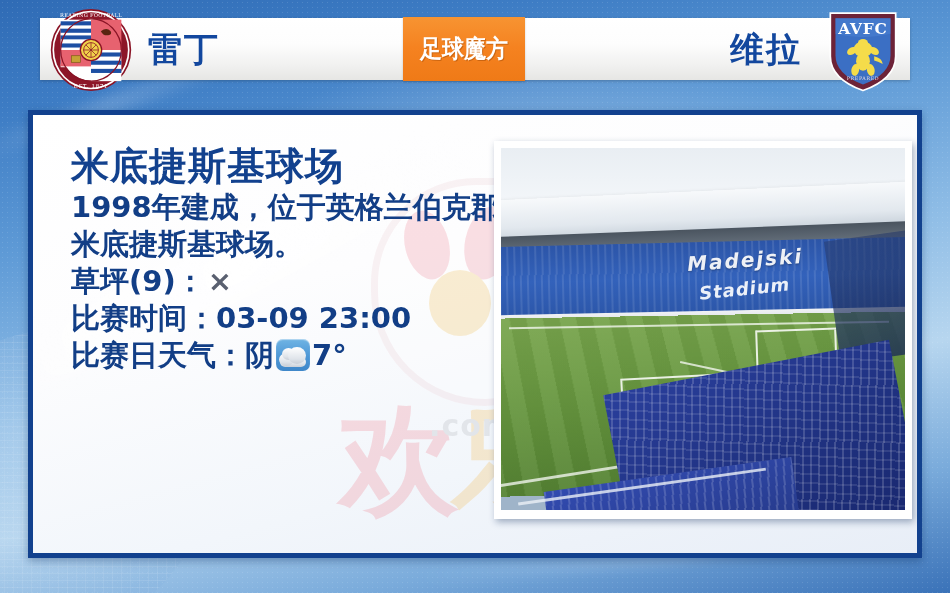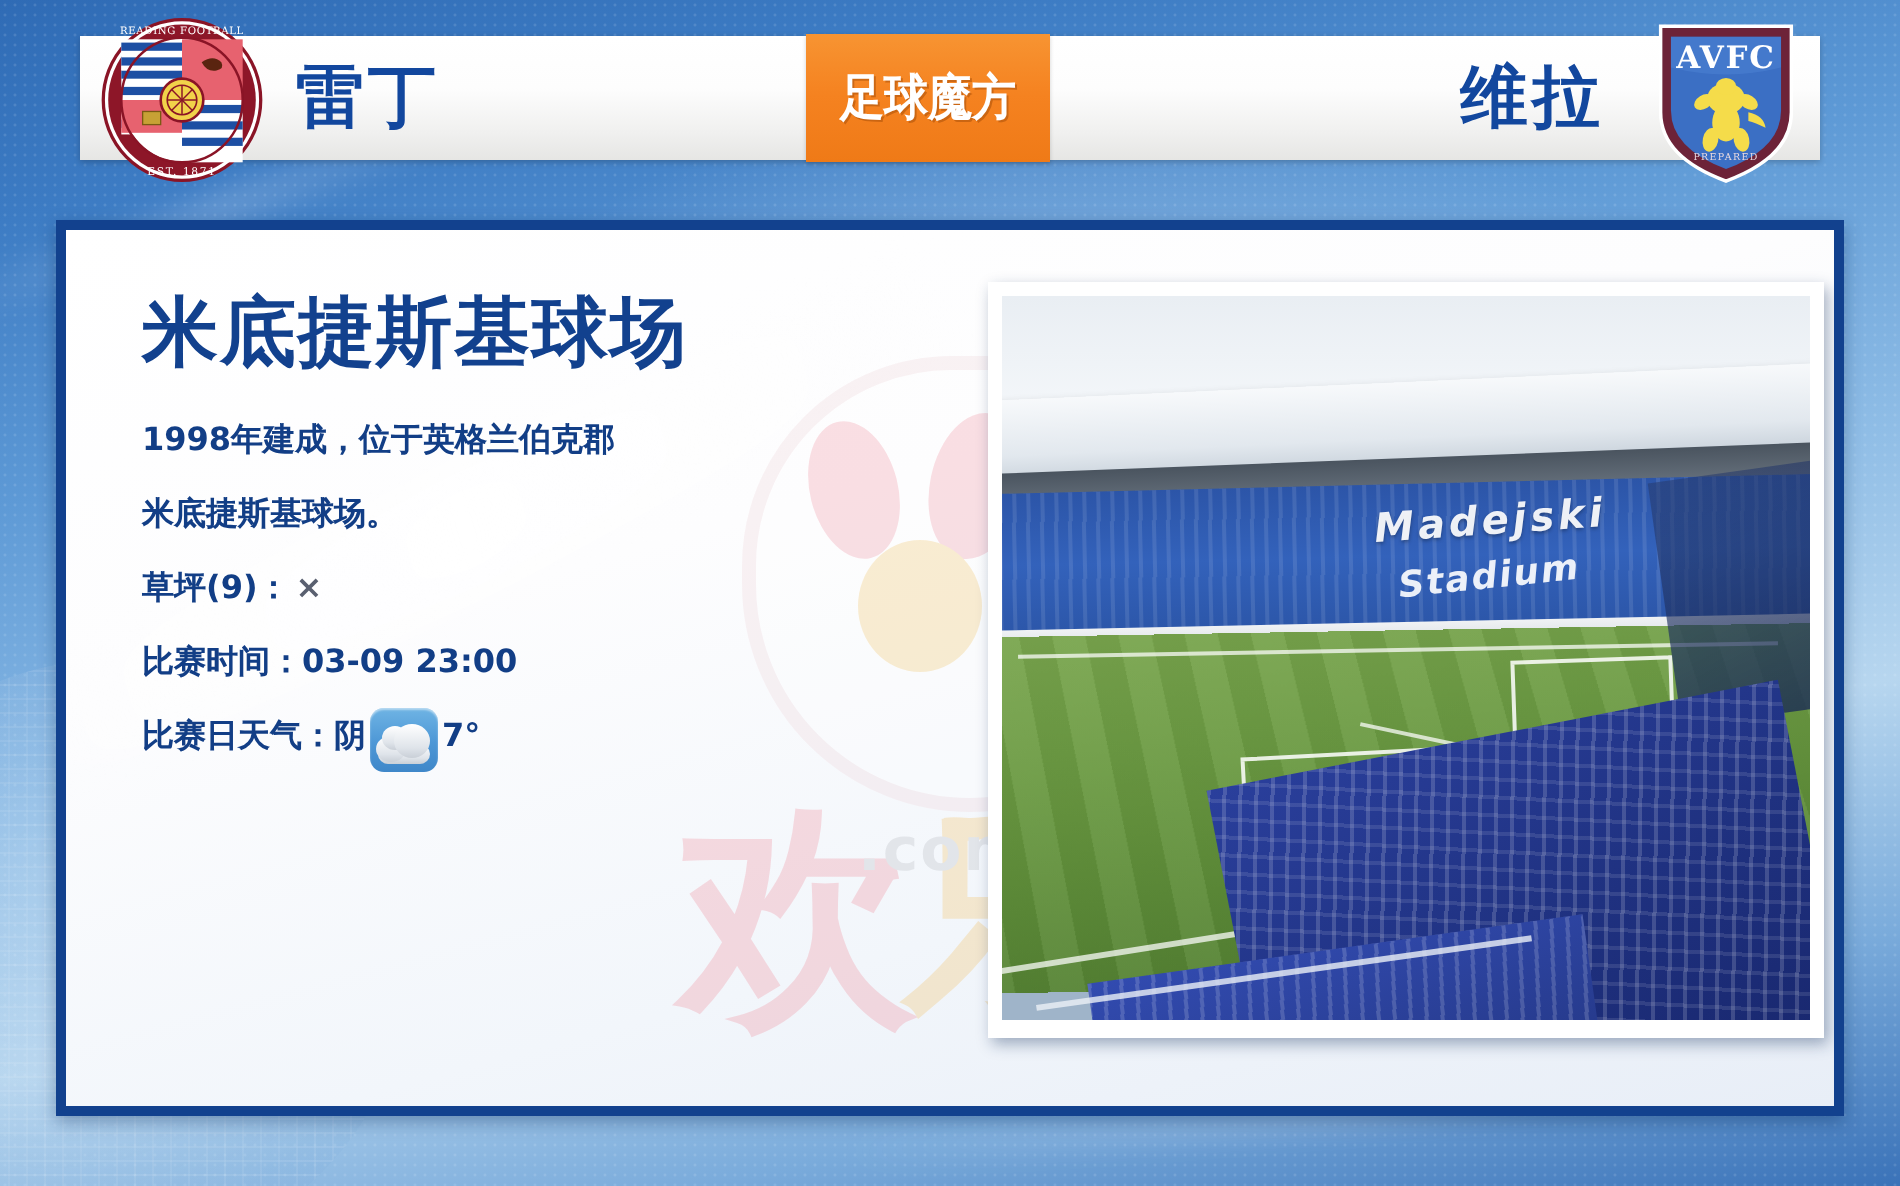--- a/index.html
+++ b/index.html
@@ -186,7 +186,7 @@
     color: #12418e;
     line-height: 1.15;
     letter-spacing: 1px;
-    margin-bottom: 12px;
+    margin-bottom: 0;
     white-space: nowrap;
   }
   .info-line {

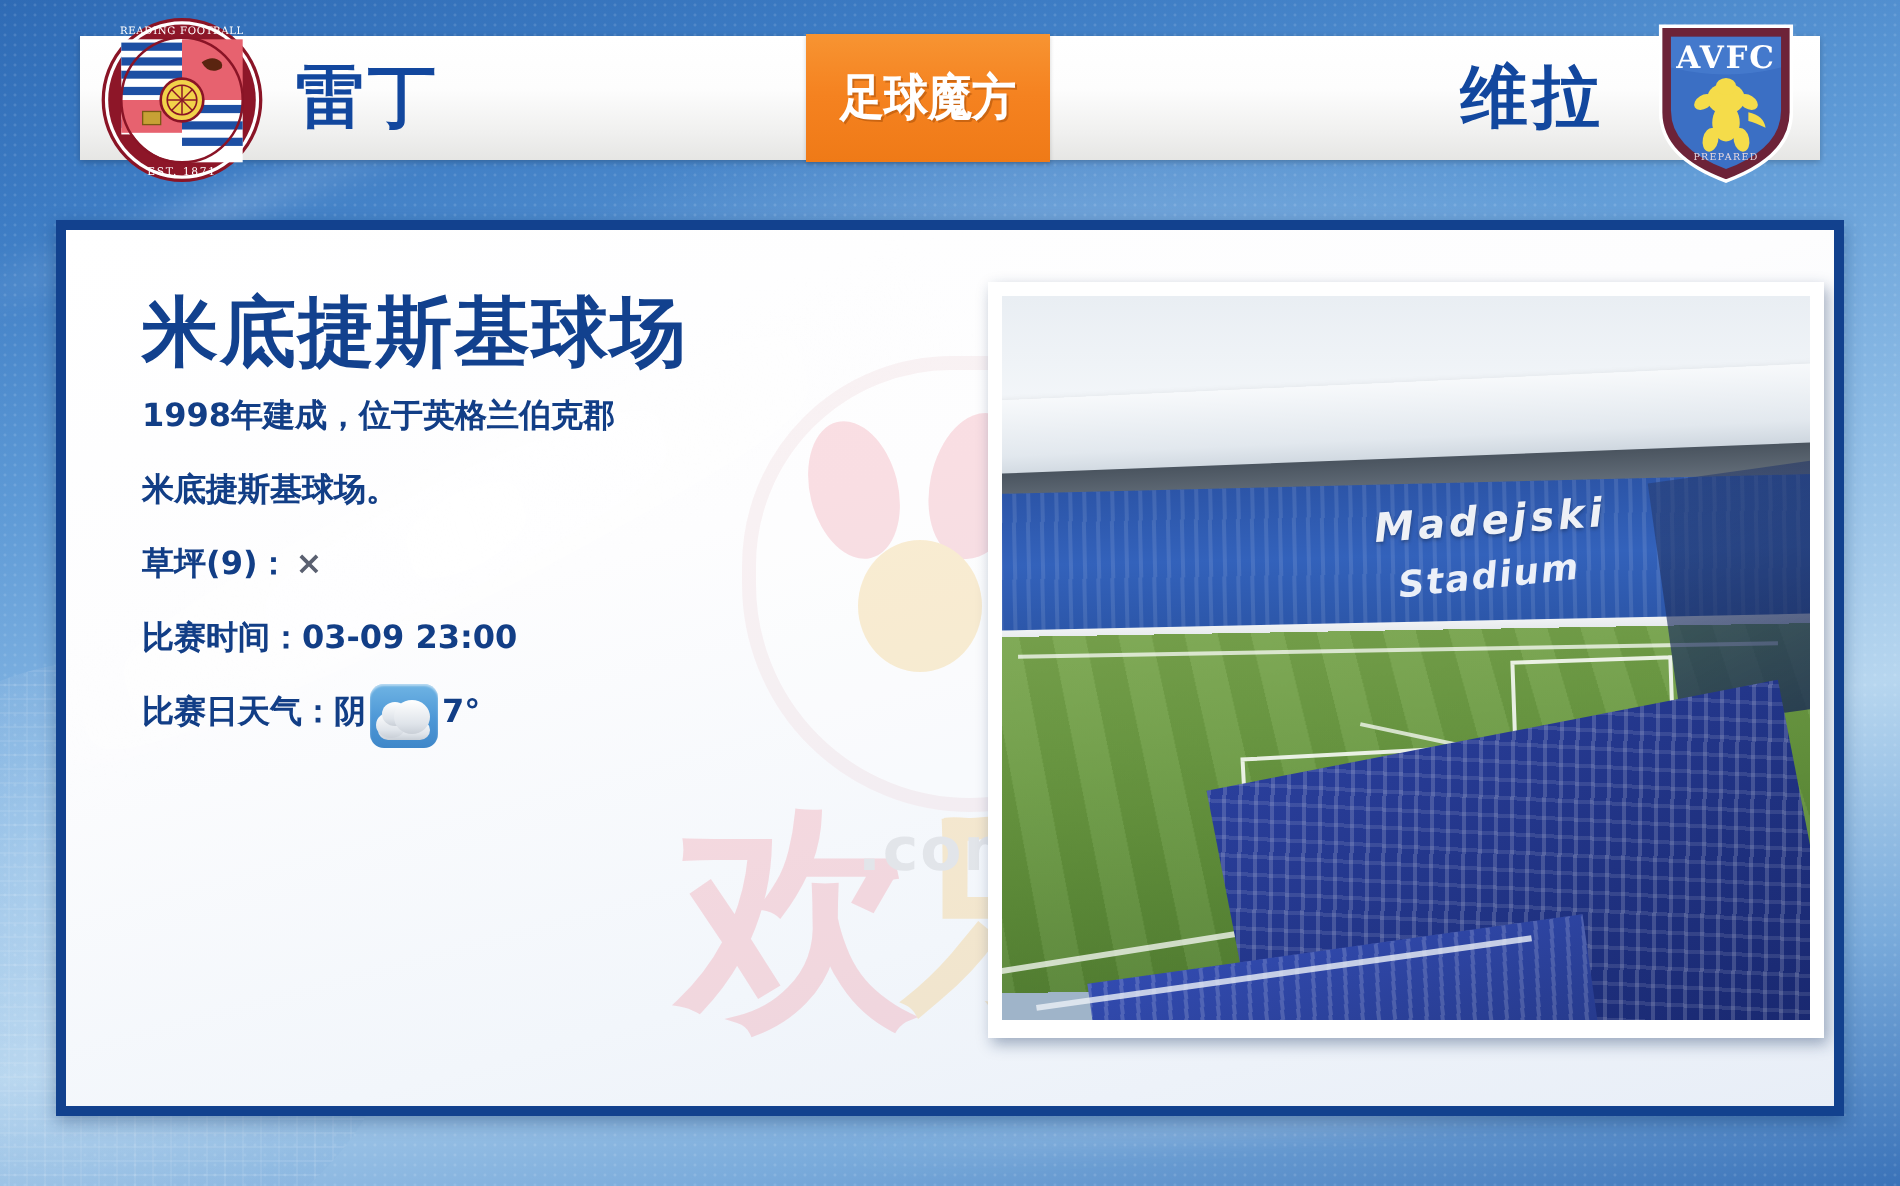--- a/index.html
+++ b/index.html
@@ -190,13 +190,13 @@
     white-space: nowrap;
   }
   .info-line {
-    font-size: 16px;
+    font-size: 29px;
     font-weight: bold;
     color: #123e86;
     line-height: 37px;
     white-space: nowrap;
     display: flex;
-    align-items: flex-end;
+    align-items: center;
   }
   .val-red {
     color: #8c1320;

